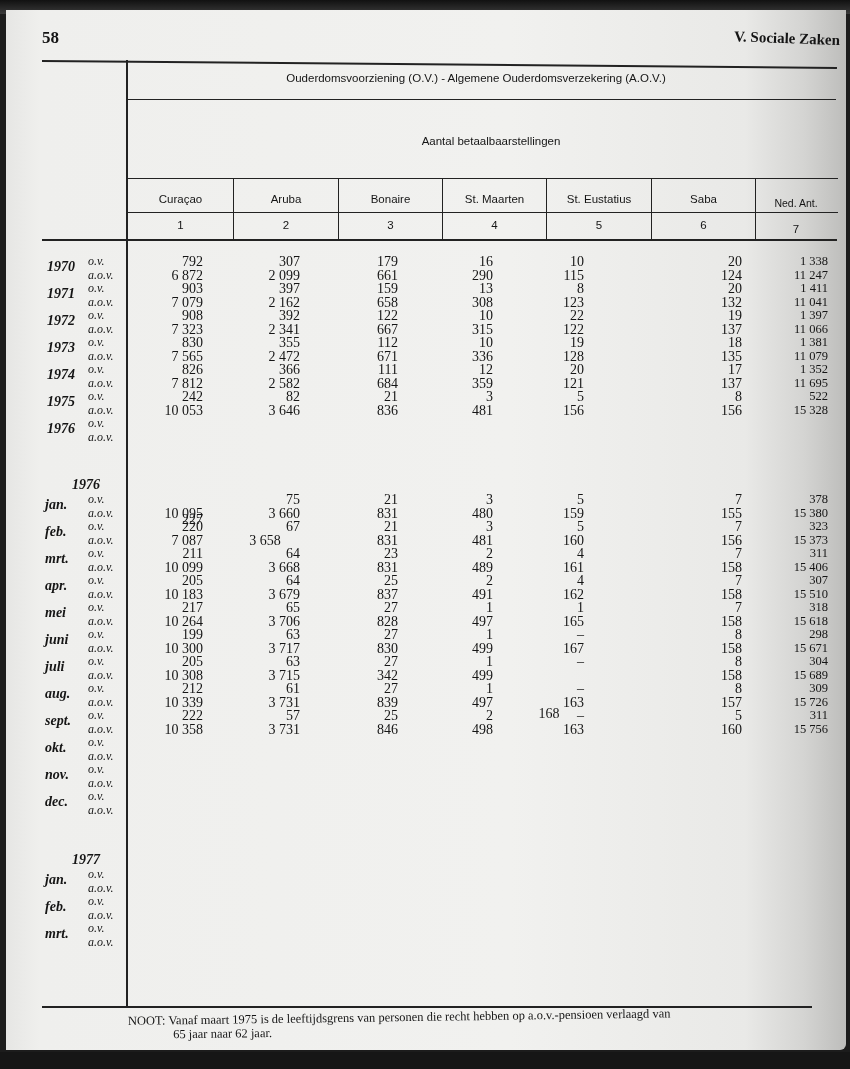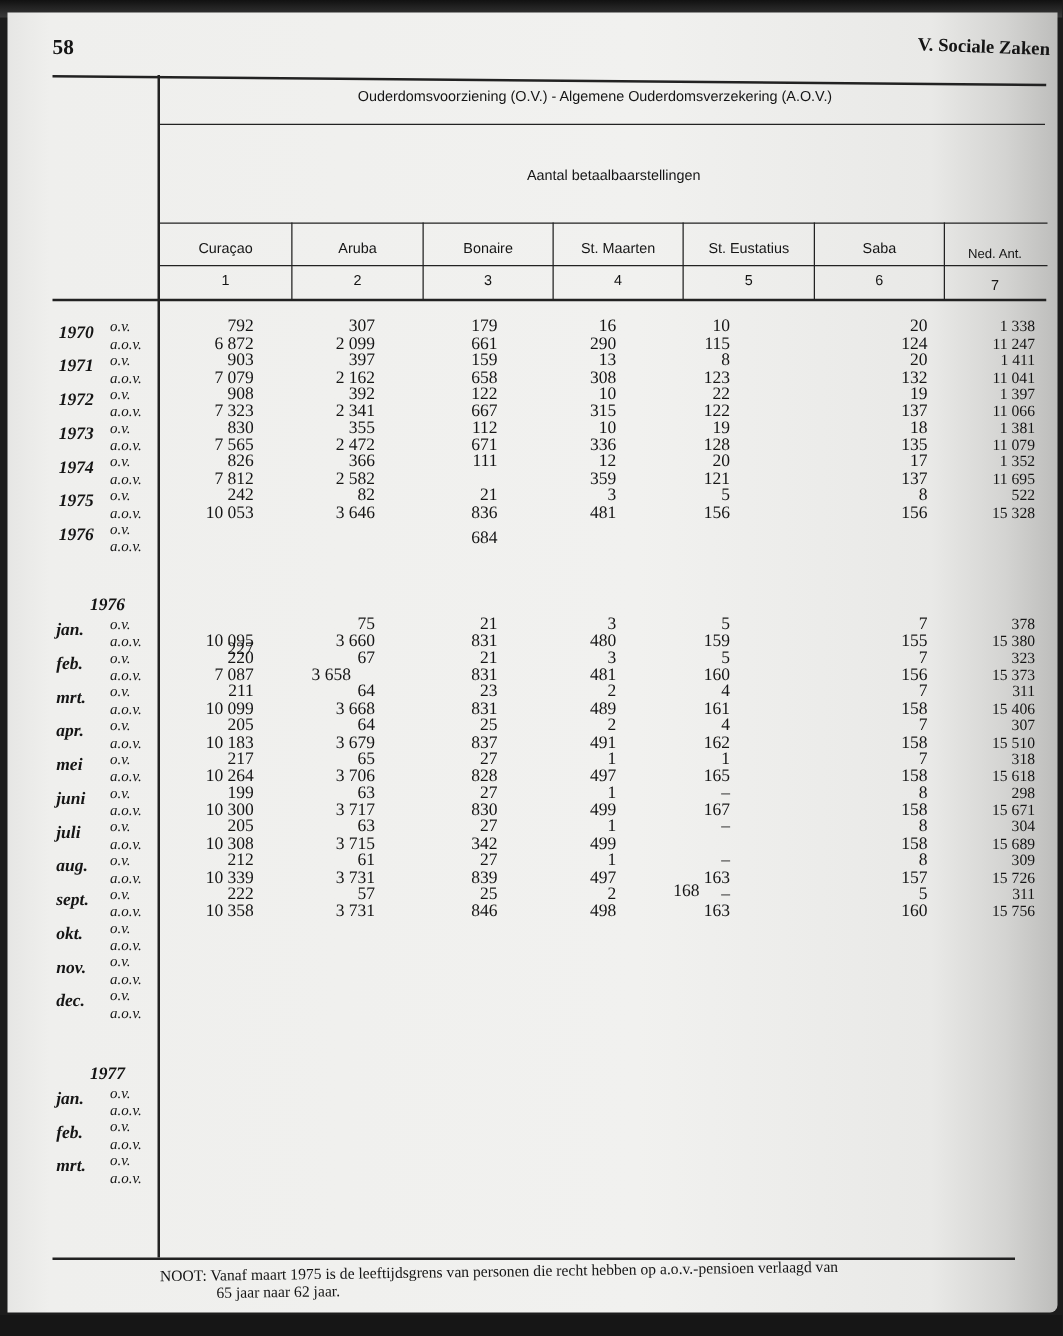--- a/index.html
+++ b/index.html
@@ -143,7 +143,7 @@
     <div class="num" style="left:230px;width:70px;top:363px;">366</div>
     <div class="num" style="left:230px;width:70px;top:376.5px;">2 582</div>
     <div class="num" style="left:328px;width:70px;top:363px;">111</div>
-    <div class="num" style="left:328px;width:70px;top:376.5px;margin-top:47px;">684</div>
+    <div class="num" style="left:328px;width:70px;top:376.5px;">684</div>
     <div class="num" style="left:423px;width:70px;top:363px;">12</div>
     <div class="num" style="left:423px;width:70px;top:376.5px;">359</div>
     <div class="num" style="left:514px;width:70px;top:363px;">20</div>

